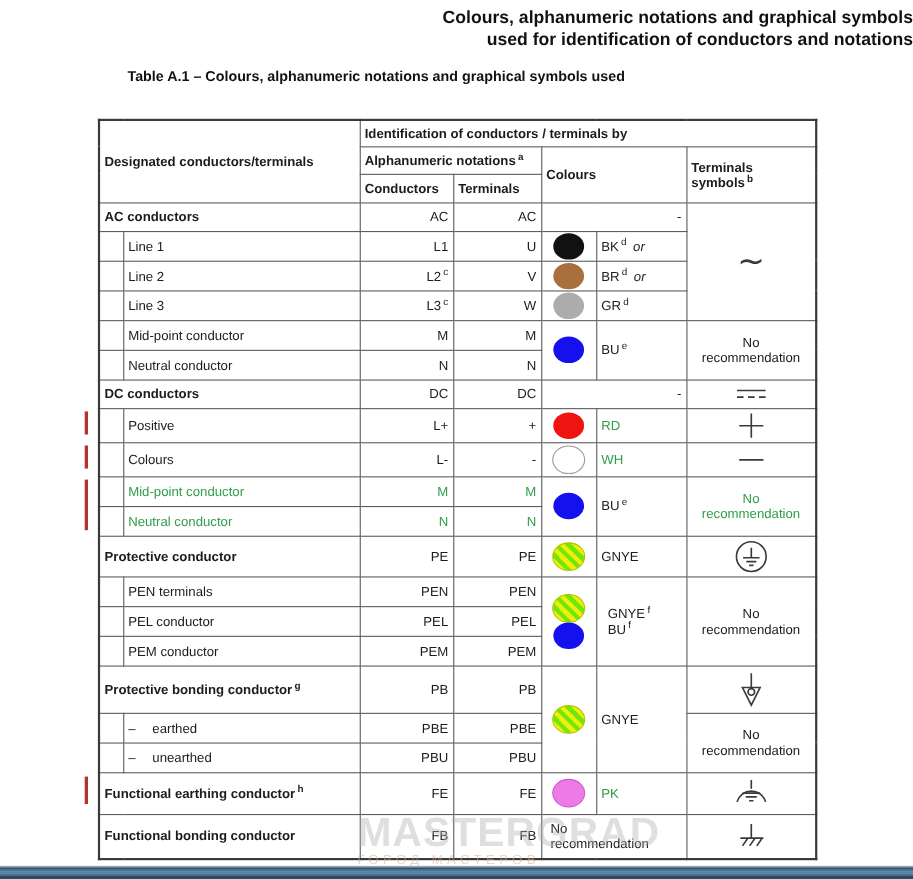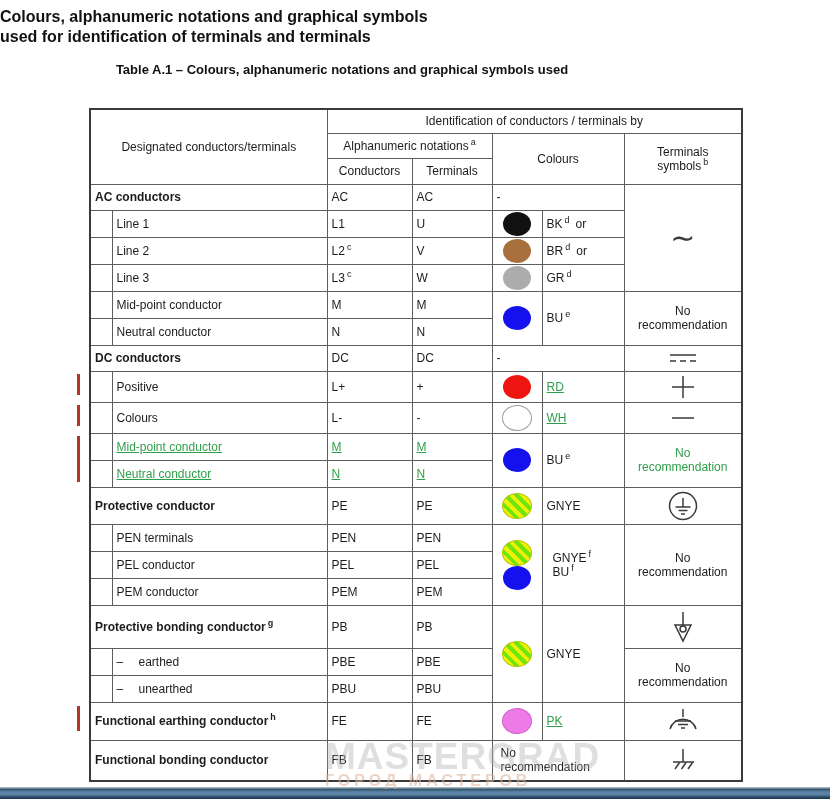--- a/index.html
+++ b/index.html
@@ -11,7 +11,7 @@
   }
   .page-title{
     position:absolute;top:7px;left:0;width:830px;
-    text-align:left;font-weight:bold;font-size:16px;line-height:20px;color:#111;
+    text-align:right;font-weight:bold;font-size:16px;line-height:20px;color:#111;
   }
   .table-caption{
     position:absolute;top:62px;left:0;width:684px;

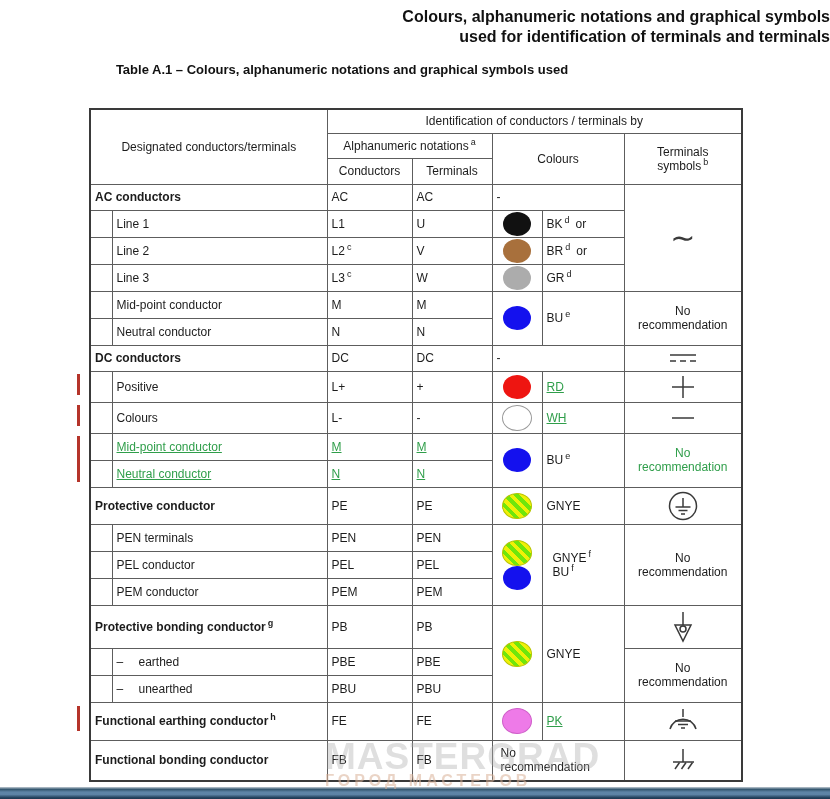--- a/index.html
+++ b/index.html
@@ -74,7 +74,7 @@
 
 <div class="page-title">
   <div>Colours, alphanumeric notations and graphical symbols</div>
-  <div>used for identification of terminals and terminals</div>
+  <div>used for identification of conductors and notations</div>
 </div>
 
 <div class="table-caption">

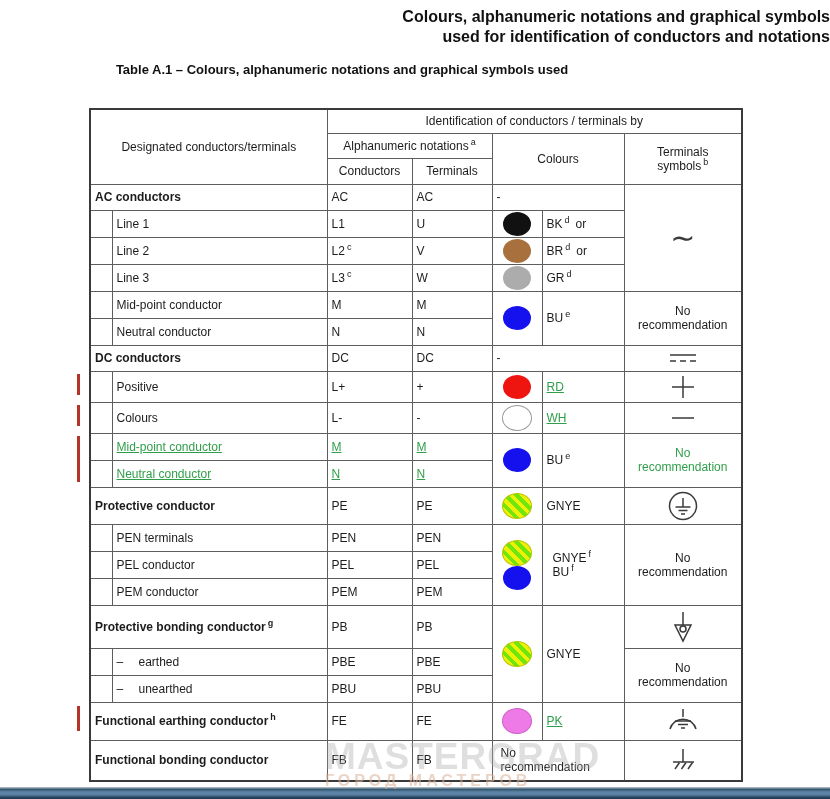--- a/index.html
+++ b/index.html
@@ -27,7 +27,7 @@
     padding:0 4px;overflow:hidden;
   }
   table.main{border:2px solid #3a3a3a;}
-  th{font-weight:normal;font-size:12px;text-align:center;}
+  th{font-weight:bold;font-size:12px;text-align:left;}
   td.lbl{text-align:left;padding-left:8px;font-weight:bold;}
   td.lbl-ind{text-align:left;padding-left:16px;font-weight:normal;}
   td.ctr{text-align:left;}

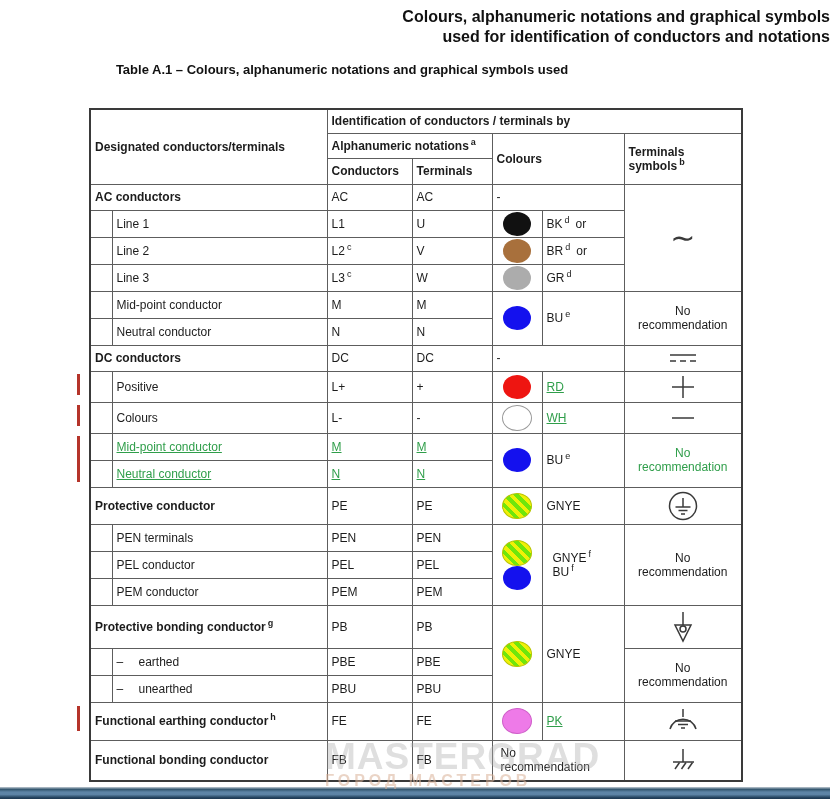--- a/index.html
+++ b/index.html
@@ -30,7 +30,7 @@
   th{font-weight:bold;font-size:12px;text-align:left;}
   td.lbl{text-align:left;padding-left:8px;font-weight:bold;}
   td.lbl-ind{text-align:left;padding-left:16px;font-weight:normal;}
-  td.ctr{text-align:left;}
+  td.ctr{text-align:right;}
   td.clr-lbl{text-align:left;padding-left:10px;}
   td.sym{text-align:center;}
   sup{font-size:9px;line-height:0;margin-left:2px;}

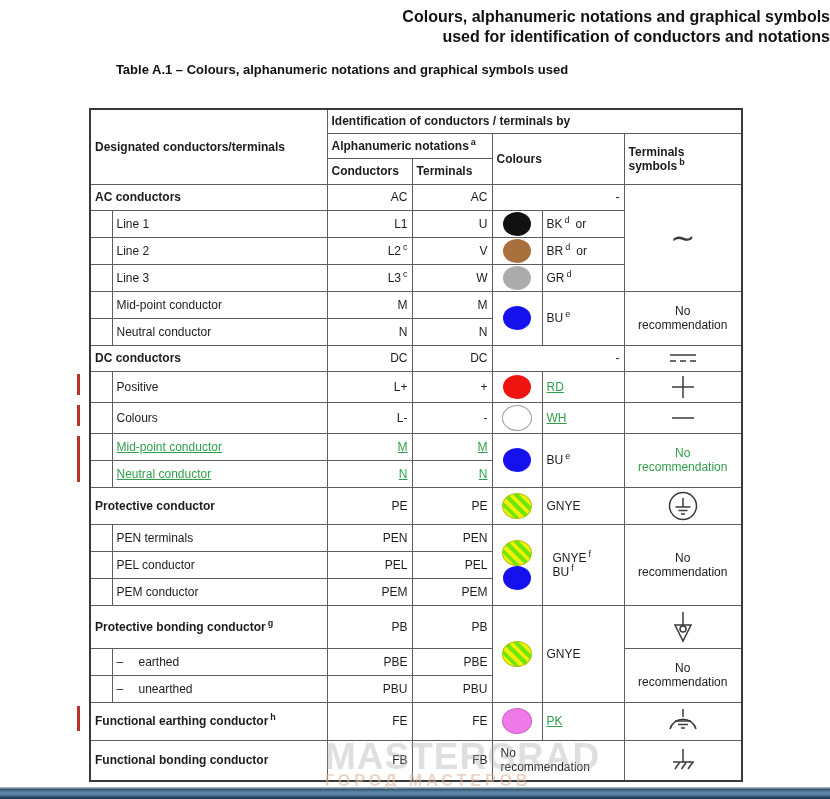--- a/index.html
+++ b/index.html
@@ -34,7 +34,7 @@
   td.clr-lbl{text-align:left;padding-left:10px;}
   td.sym{text-align:center;}
   sup{font-size:9px;line-height:0;margin-left:2px;}
-  .suffix{margin-left:6px;}
+  .suffix{margin-left:6px;font-style:italic;}
   .dash-pre{display:inline-block;width:22px;}
   .sw{
     display:inline-block;width:28px;height:24px;border-radius:50%;

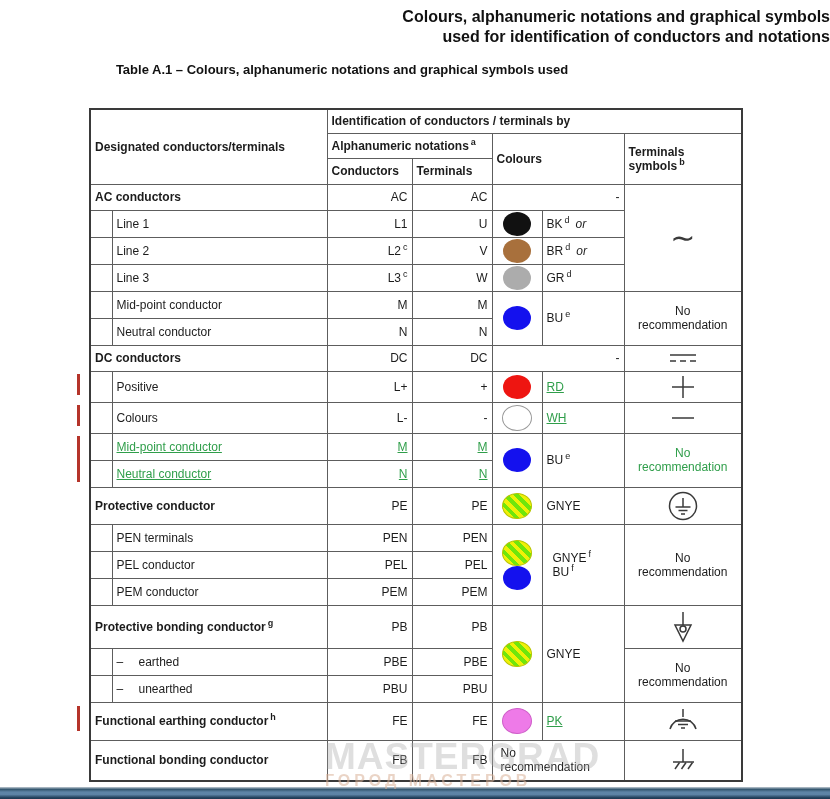--- a/index.html
+++ b/index.html
@@ -47,7 +47,7 @@
   .stack{display:flex;flex-direction:column;justify-content:space-around;align-items:center;height:100%;}
   .stack-l{display:flex;flex-direction:column;justify-content:space-around;align-items:flex-start;height:100%;padding-left:10px;box-sizing:border-box;}
   .norec span{display:inline-block;max-width:95px;}
-  .green, .green sup{color:var(--green);text-decoration:underline;}
+  .green, .green sup{color:var(--green);}
   svg.symicon{display:inline-block;vertical-align:middle;}
   svg.symicon *{stroke:#3a3a3a;stroke-width:1.5;fill:none;stroke-linecap:butt;}
   .wave{font-size:30px;font-weight:normal;color:#3a3a3a;line-height:1;}

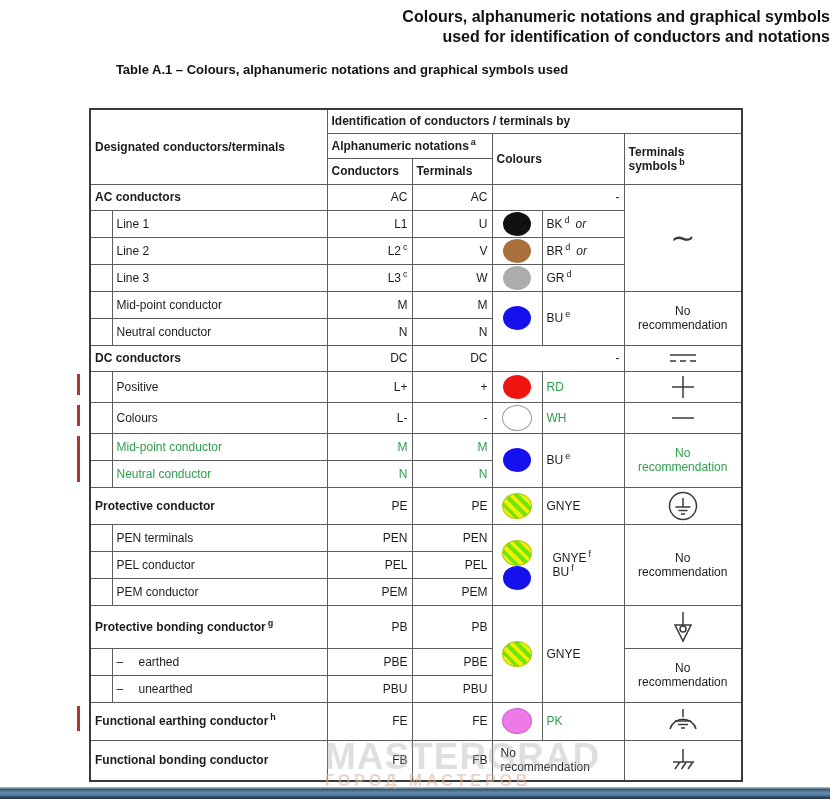--- a/index.html
+++ b/index.html
@@ -61,7 +61,7 @@
     color:rgba(175,175,175,0.40);line-height:38px;white-space:nowrap;
   }
   .watermark .wm2{
-    font-size:16px;font-weight:bold;letter-spacing:4px;
+    font-size:12px;font-weight:normal;letter-spacing:4px;
     color:rgba(216,176,152,0.55);line-height:10px;
   }
   .bottom-bar{

